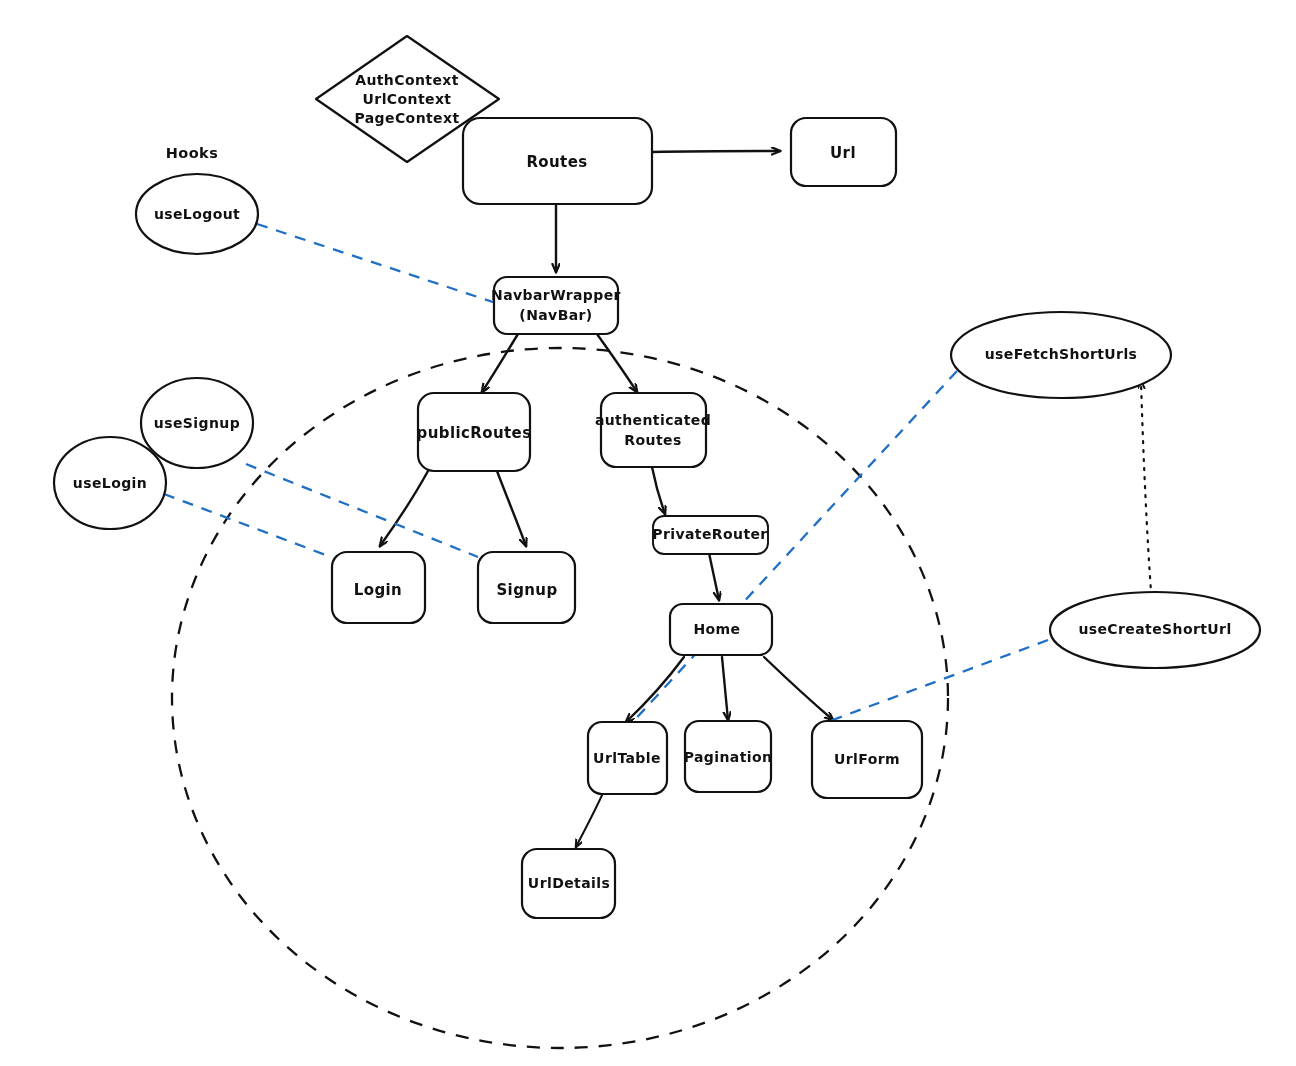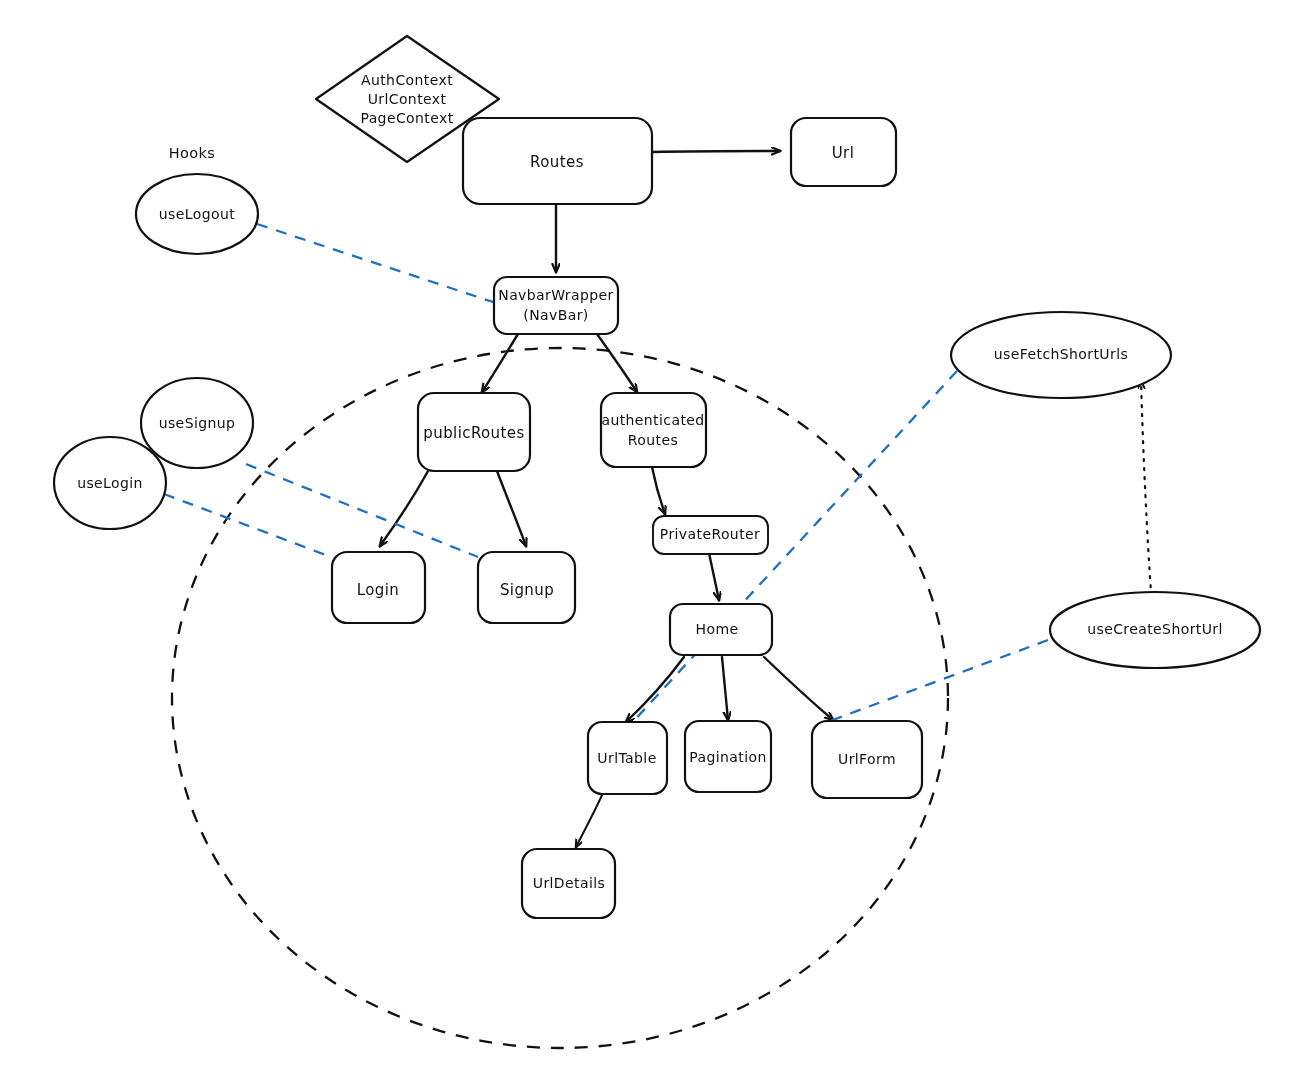--- a/index.html
+++ b/index.html
@@ -17,6 +17,7 @@
     position: relative;
     width: 1184px;
     height: 1066px;
+    font-weight: bold;
   }
   svg#diagram {
     position: absolute;

